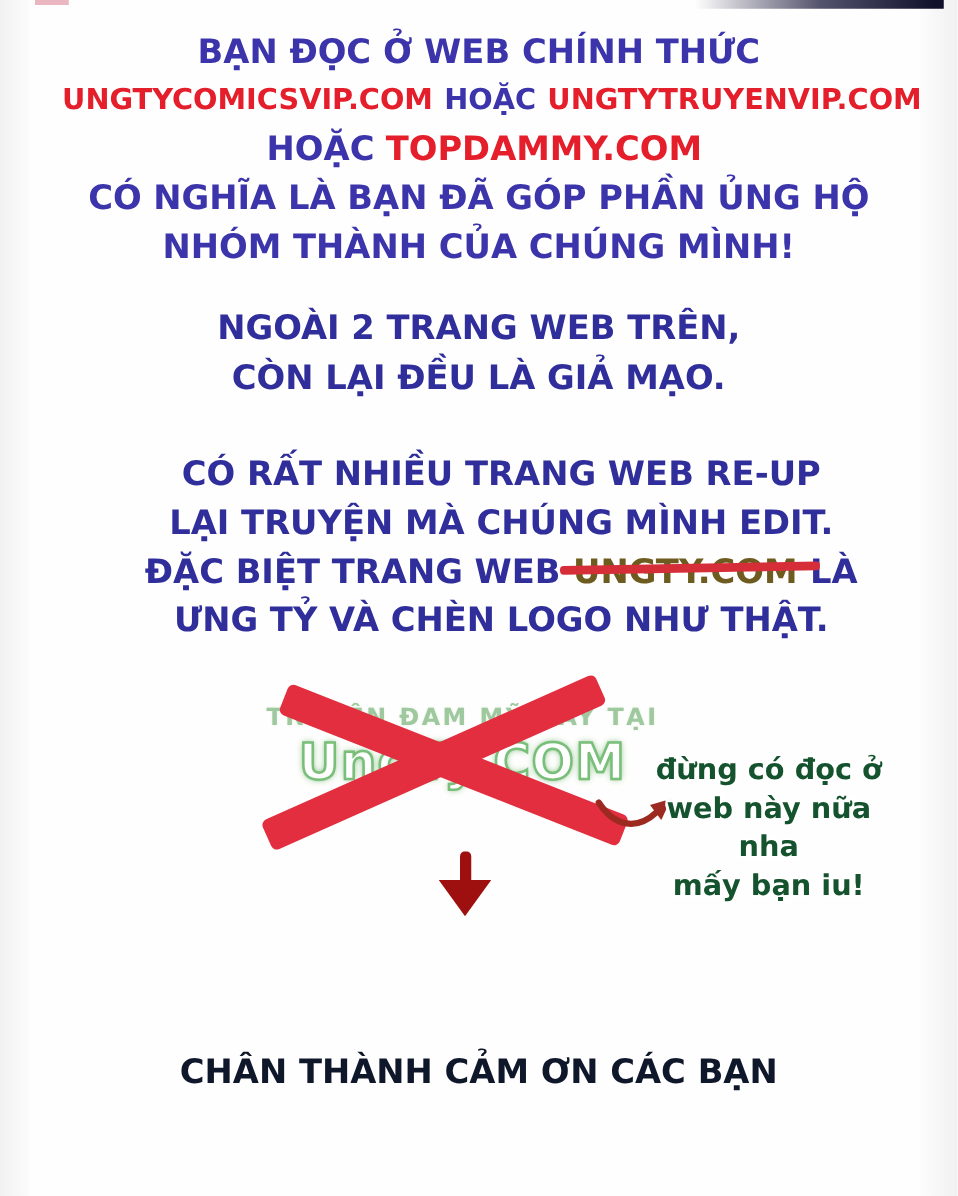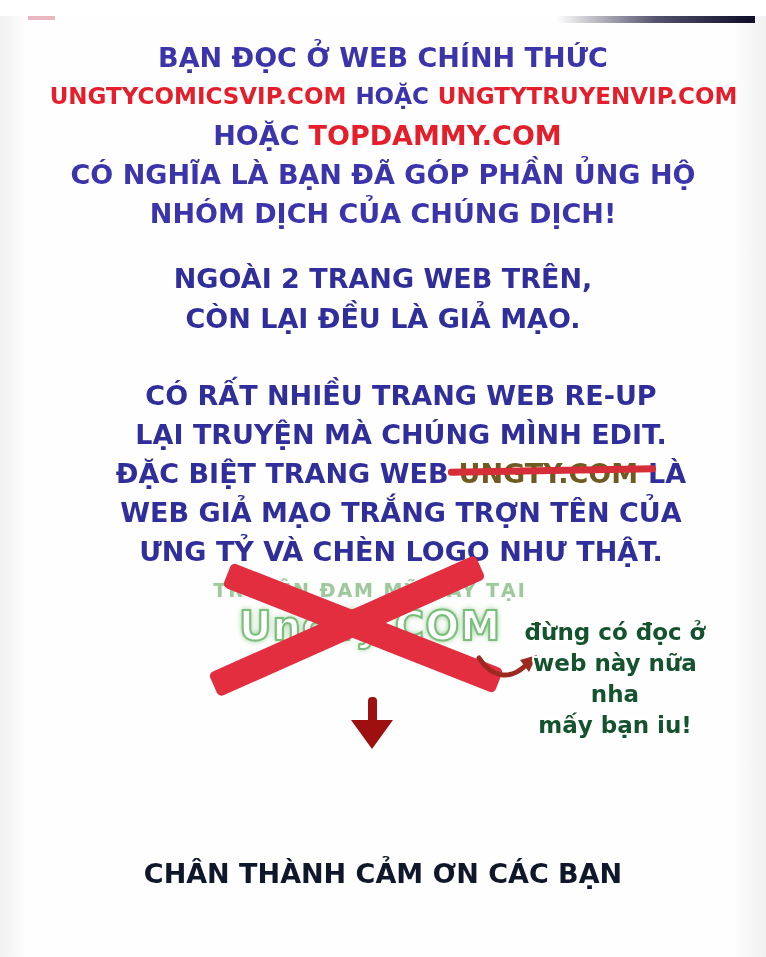--- a/index.html
+++ b/index.html
@@ -10,7 +10,7 @@
     overflow:hidden;
     position:relative;
   }
-  .page { position:absolute; inset:0; background:#fffefe;margin-top:16px; }
+  .page { position:absolute; inset:0; background:#fffefe; }
 
   
   .edge { position:absolute; top:0; height:957px; }

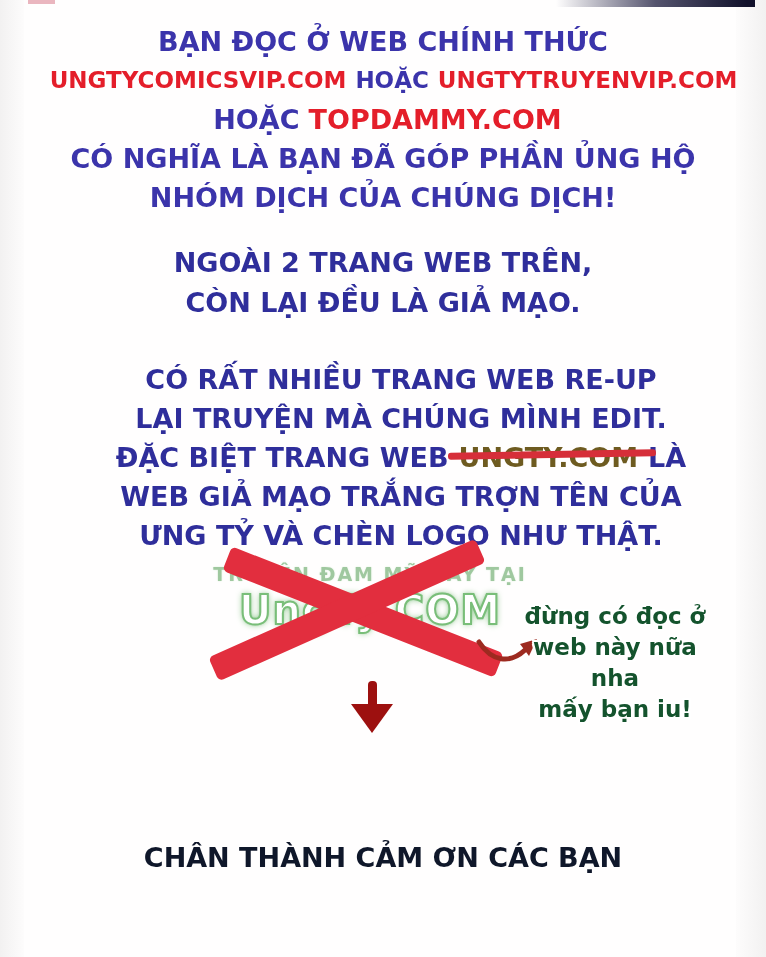--- a/index.html
+++ b/index.html
@@ -91,7 +91,7 @@
       <span class="blue or">HOẶC</span><span class="red">TOPDAMMY.COM</span>
     </div>
     <div class="line blue">CÓ NGHĨA LÀ BẠN ĐÃ GÓP PHẦN ỦNG HỘ</div>
-    <div class="line blue">NHÓM DỊCH CỦA CHÚNG DỊCH!</div>
+    <div class="line blue">NHÓM THÀNH CỦA CHÚNG MÌNH!</div>
   </div>
 
   <div class="block notice navy">

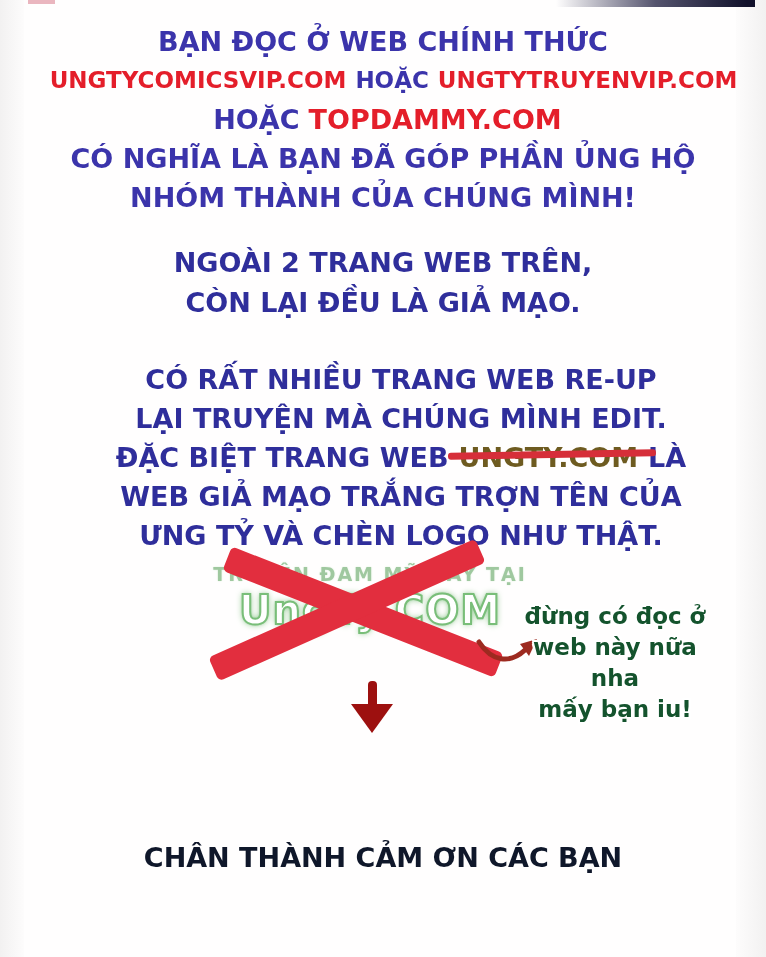--- a/index.html
+++ b/index.html
@@ -105,7 +105,6 @@
     <div class="line">
       <span>ĐẶC BIỆT TRANG WEB</span><span class="fake-domain"><span>UNGTY.COM</span><span class="bar"></span></span><span>LÀ</span>
     </div>
-    <div class="line">WEB GIẢ MẠO TRẮNG TRỢN TÊN CỦA</div>
     <div class="line">ƯNG TỶ VÀ CHÈN LOGO NHƯ THẬT.</div>
   </div>
 

